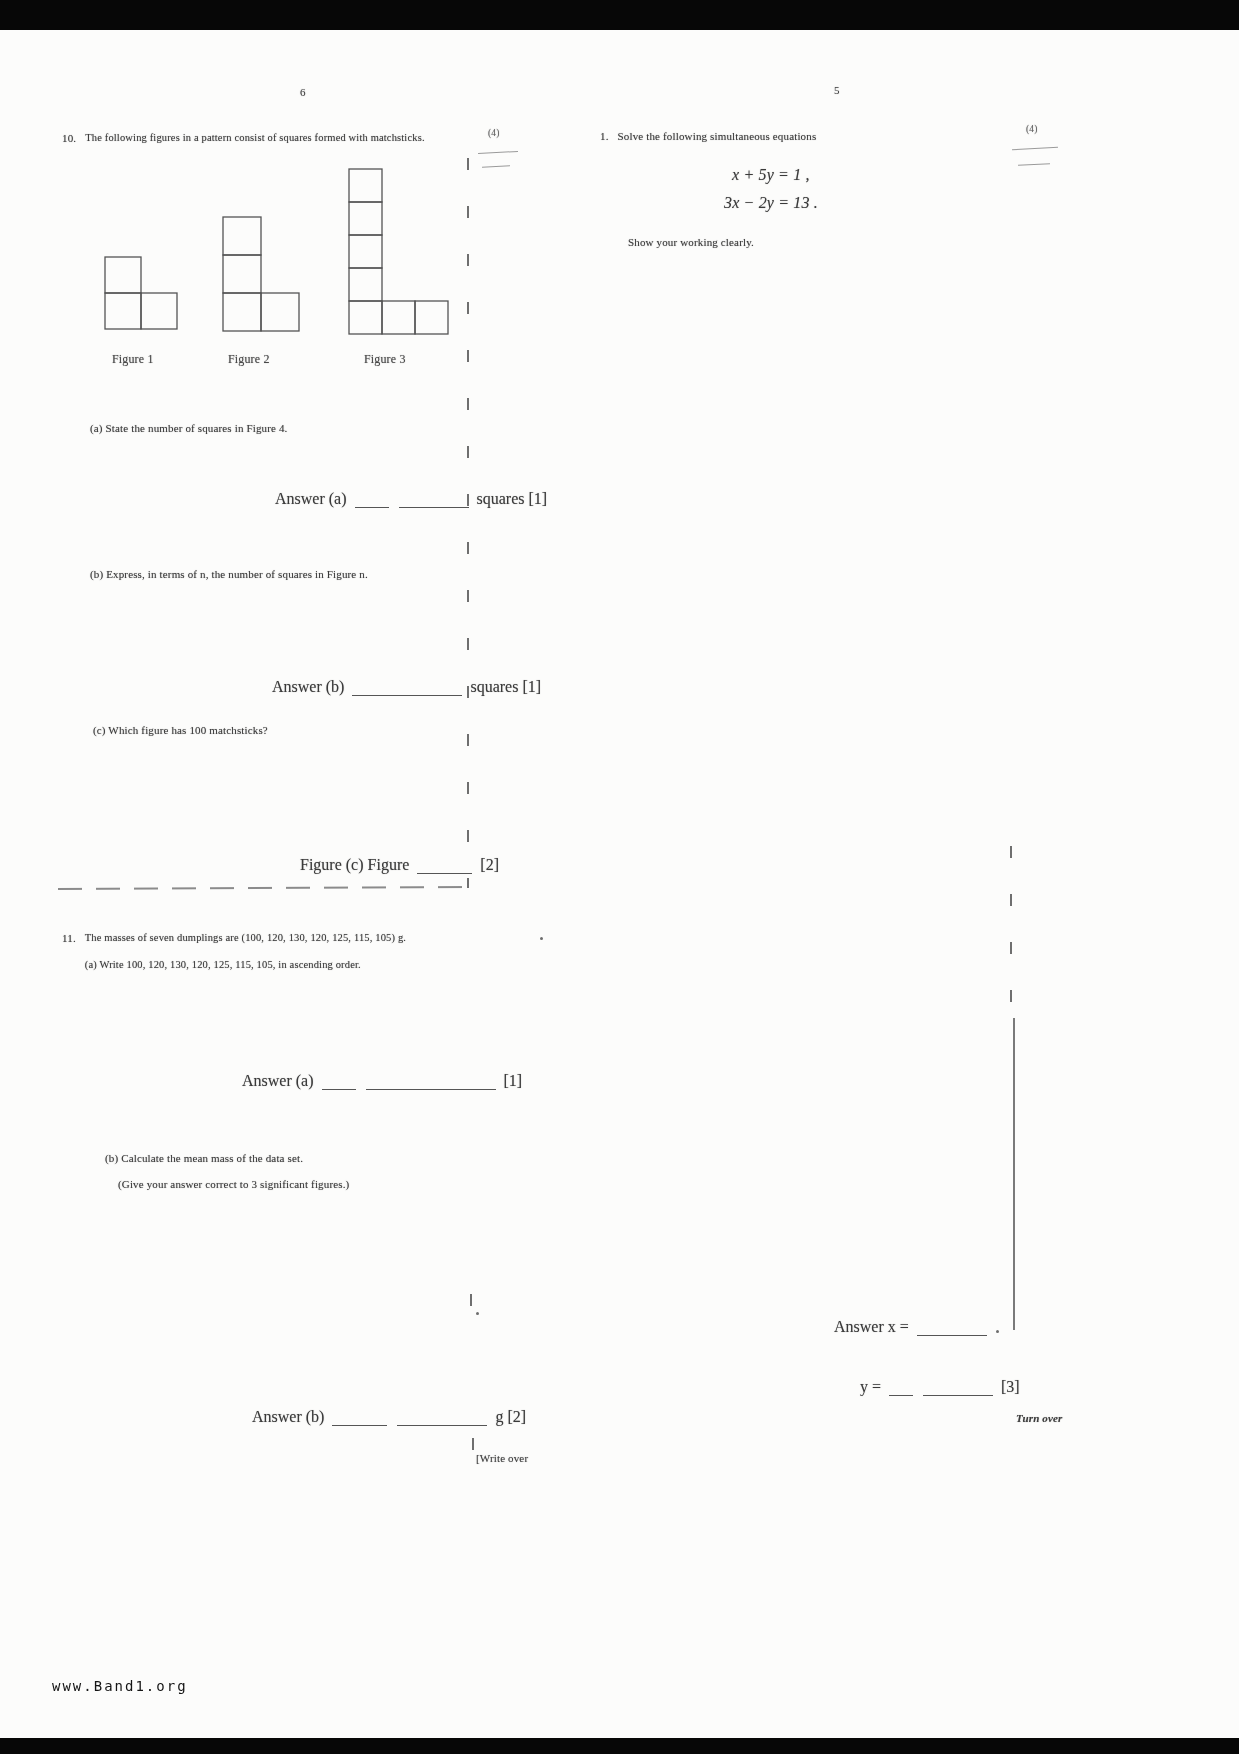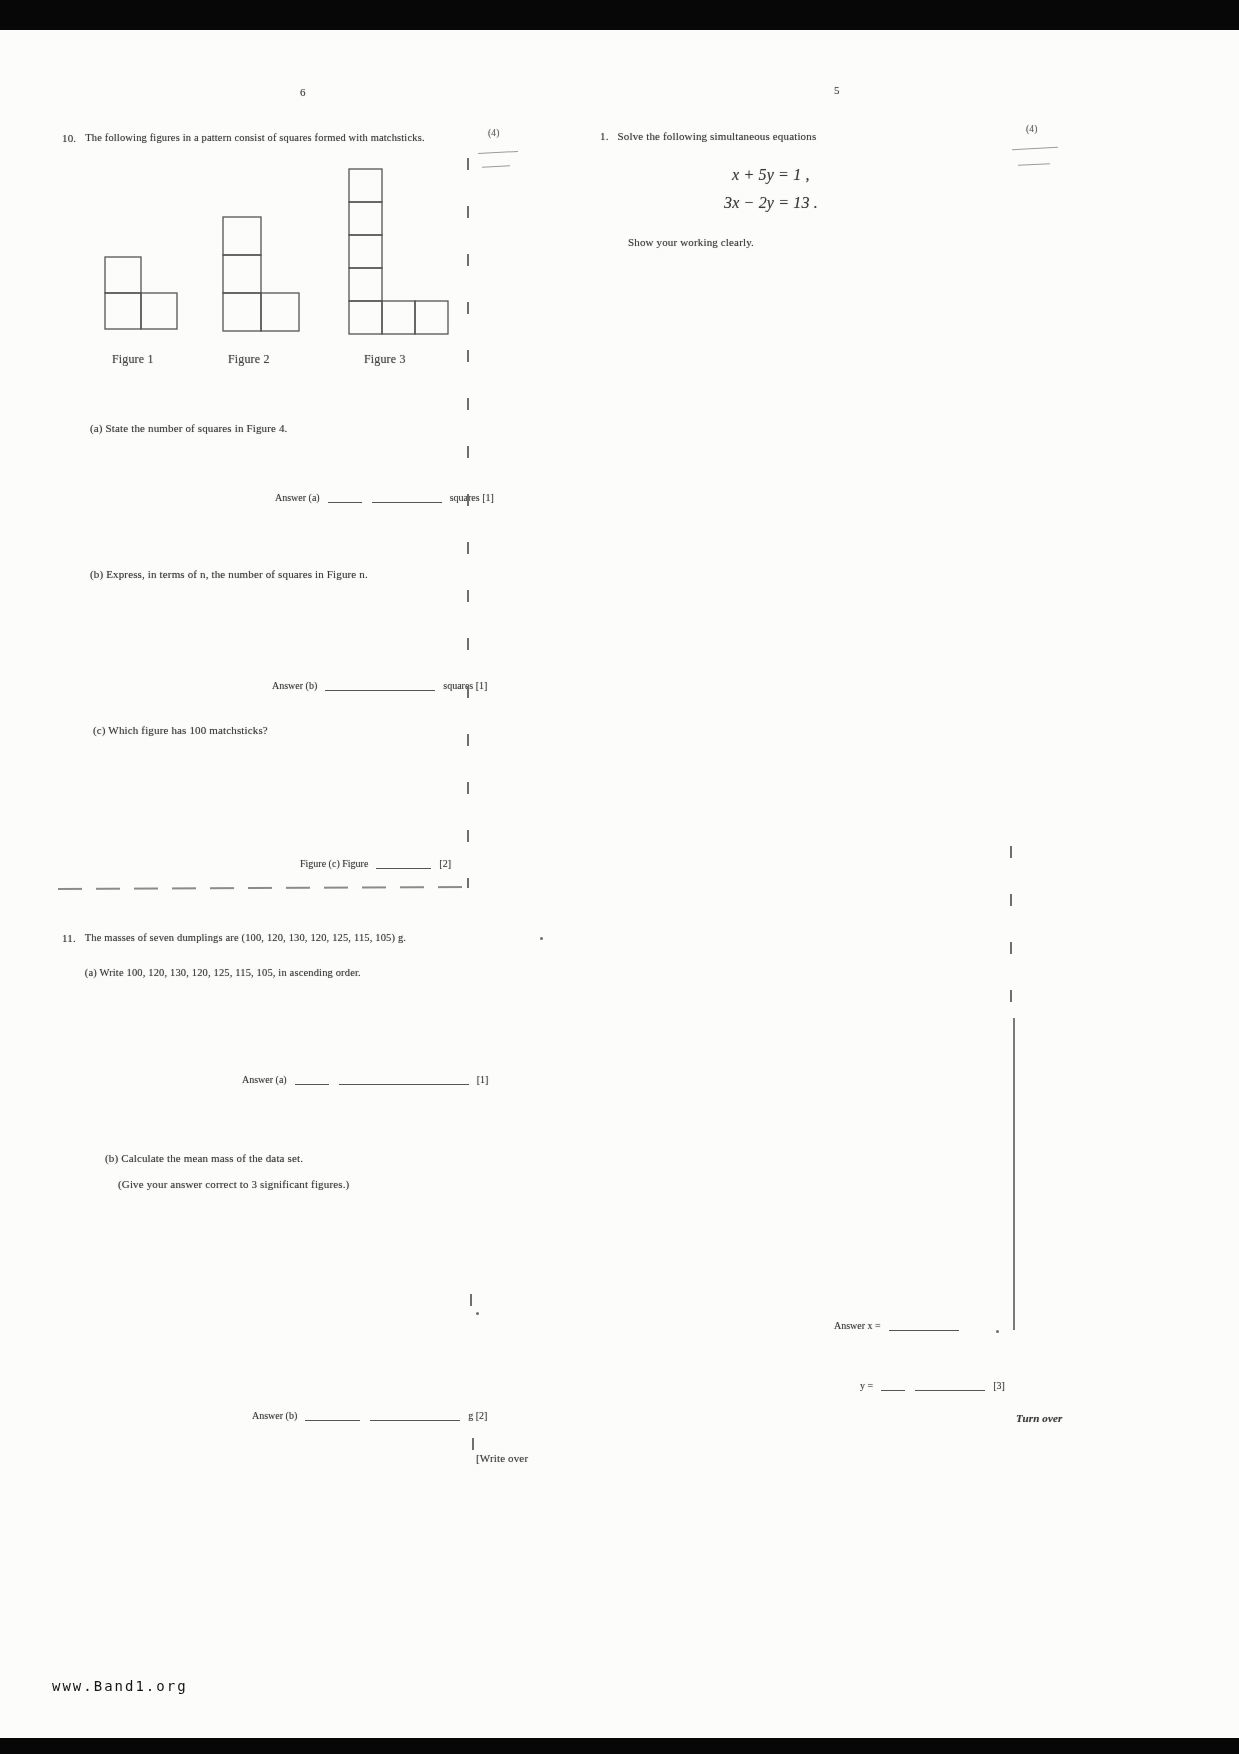--- a/index.html
+++ b/index.html
@@ -20,7 +20,7 @@
   .stack{display:flex;flex-direction:column;gap:24px;}
   .pnum{font-size:11px;color:#444;}
   .aline{position:absolute;display:flex;align-items:flex-end;gap:6px;
-    color:#3a3a3a;font-size:10px;text-shadow:0 0 1px rgba(90,90,90,.5);}
+    color:#3a3a3a;font-size:16px;text-shadow:0 0 1px rgba(90,90,90,.5);}
   .blank{display:inline-block;height:12px;border-bottom:1.2px solid #555;margin:0 2px;}
   .w24{width:24px}.w34{width:34px}.w55{width:55px}.w70{width:70px}
   .w90{width:90px}.w110{width:110px}.w130{width:130px}

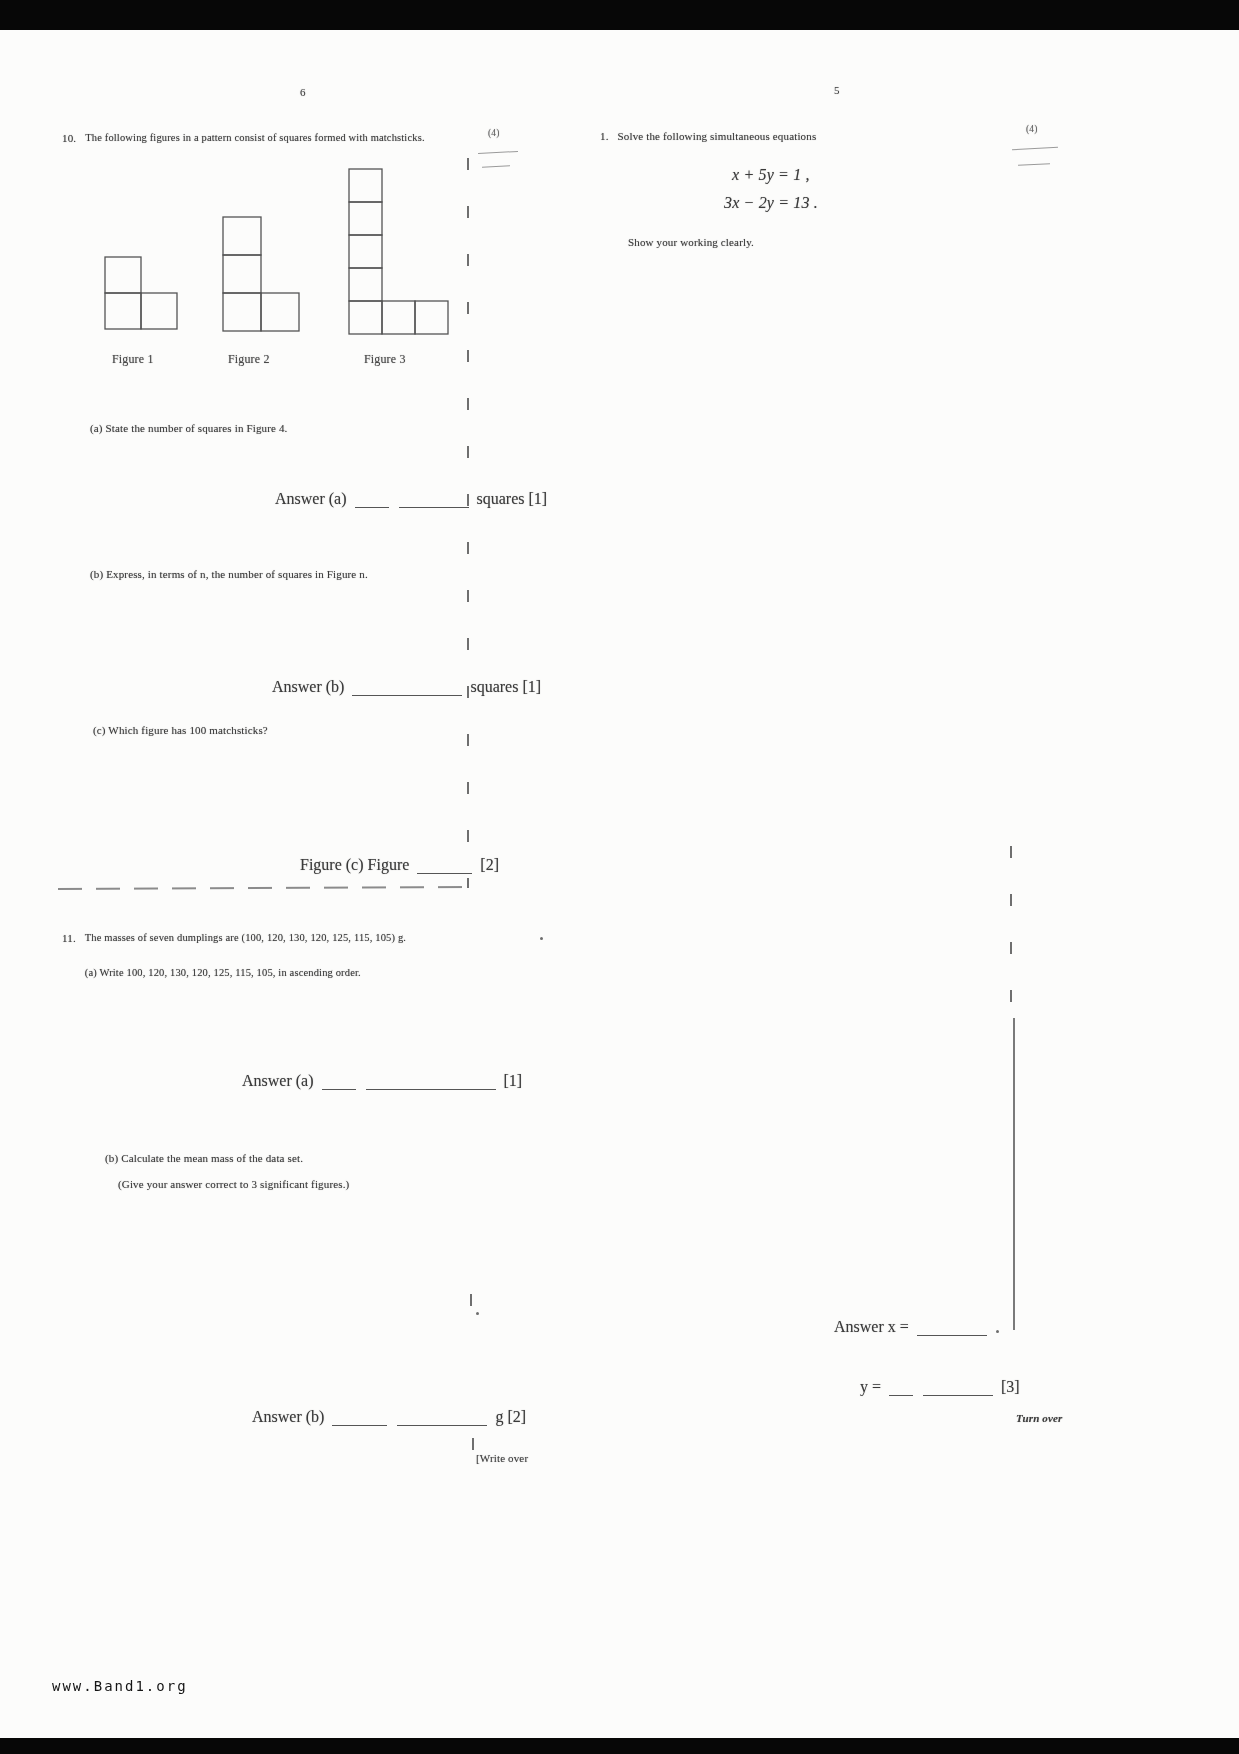--- a/index.html
+++ b/index.html
@@ -17,7 +17,7 @@
   }
   .row{position:absolute;display:flex;gap:9px;}
   .row .txt{position:static;}
-  .stack{display:flex;flex-direction:column;gap:24px;}
+  .stack{display:flex;flex-direction:column;gap:16px;}
   .pnum{font-size:11px;color:#444;}
   .aline{position:absolute;display:flex;align-items:flex-end;gap:6px;
     color:#3a3a3a;font-size:16px;text-shadow:0 0 1px rgba(90,90,90,.5);}

